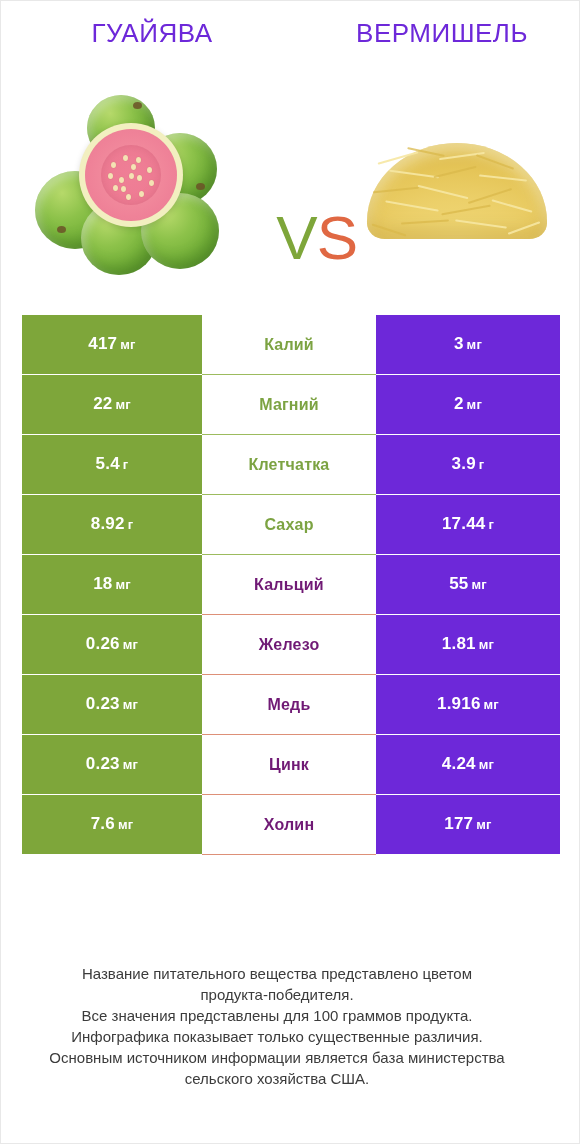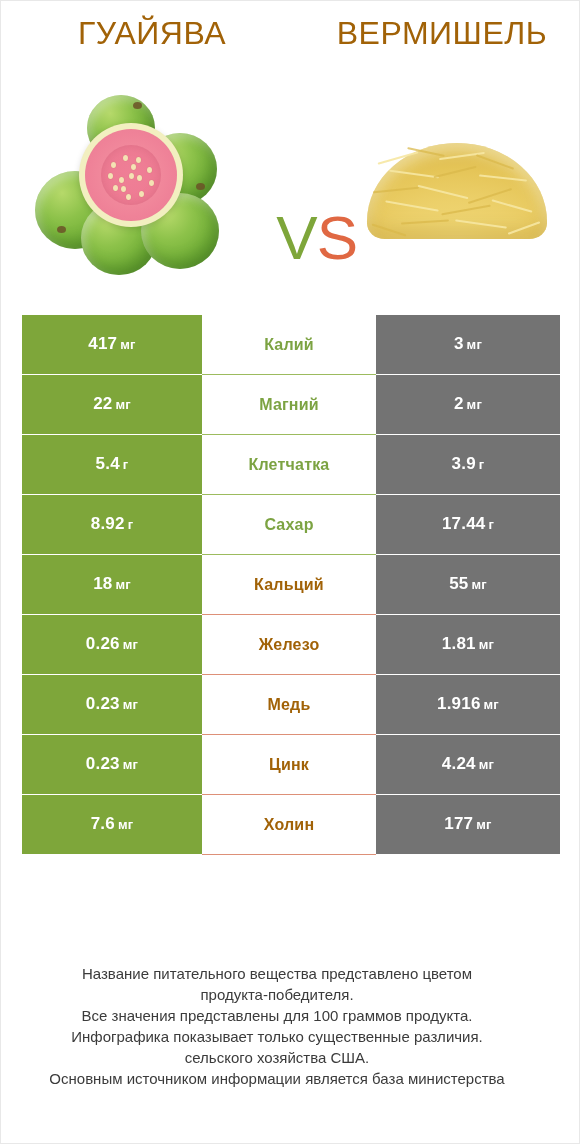--- a/index.html
+++ b/index.html
@@ -44,10 +44,10 @@
   .title-cell.left  { padding-left: 6px; }
   .title-cell.right { padding-right: 6px; }
   .title-text {
-    font-size: 32px;
+    font-size: 26px;
     font-weight: 400;
     letter-spacing: 0.5px;
-    color: #a16207;
+    color: #6d28d9;
     line-height: 32px;
     white-space: nowrap;
   }

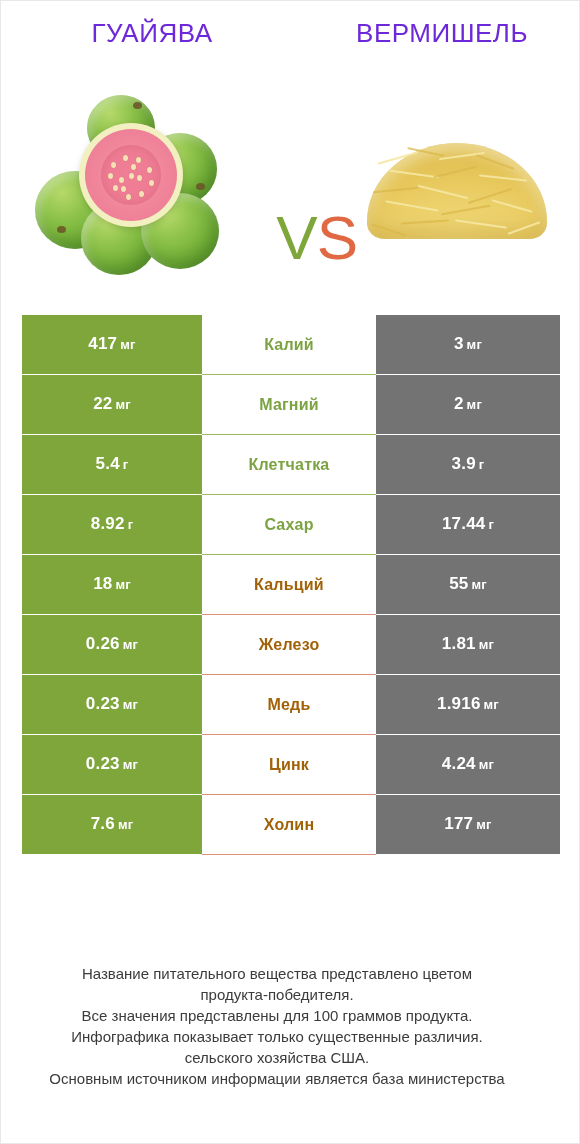--- a/index.html
+++ b/index.html
@@ -202,7 +202,7 @@
   .cell-mid.win-right { border-bottom-color: #dd9078; }
   .cell-right {
     flex: 0 0 184px;
-    background: #737373;
+    background: #6d28d9;
     border-bottom: 1px solid #ffffff;
   }
   .row:last-child .cell-left,

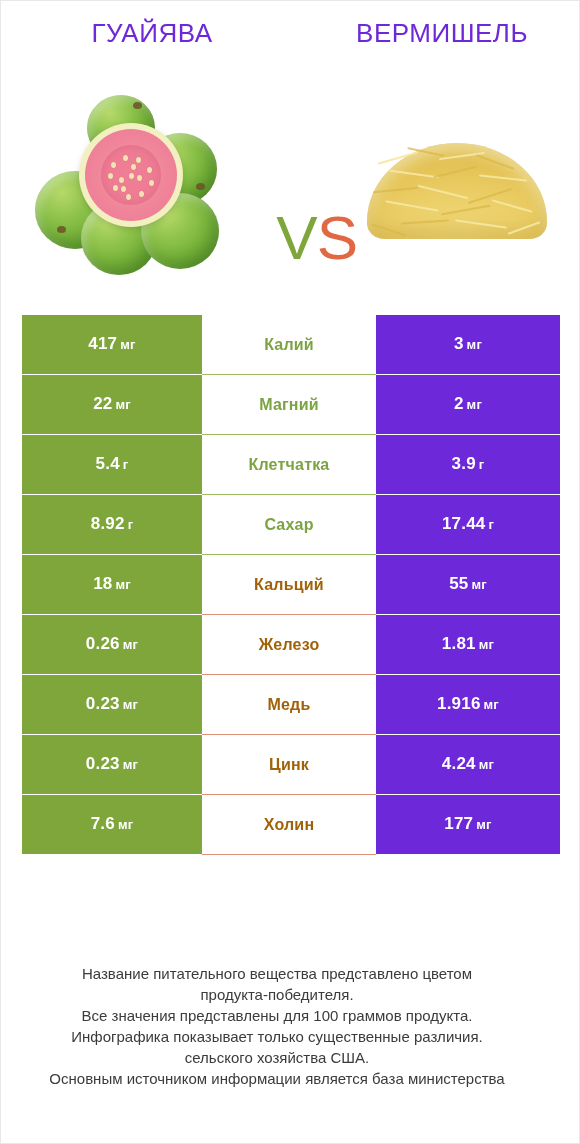--- a/index.html
+++ b/index.html
@@ -229,7 +229,7 @@
     white-space: nowrap;
     color: #7CA342;
   }
-  .nut.win-right { color: #a16207; }
+  .nut.win-right { color: #701a75; }
 
   
   .footer {

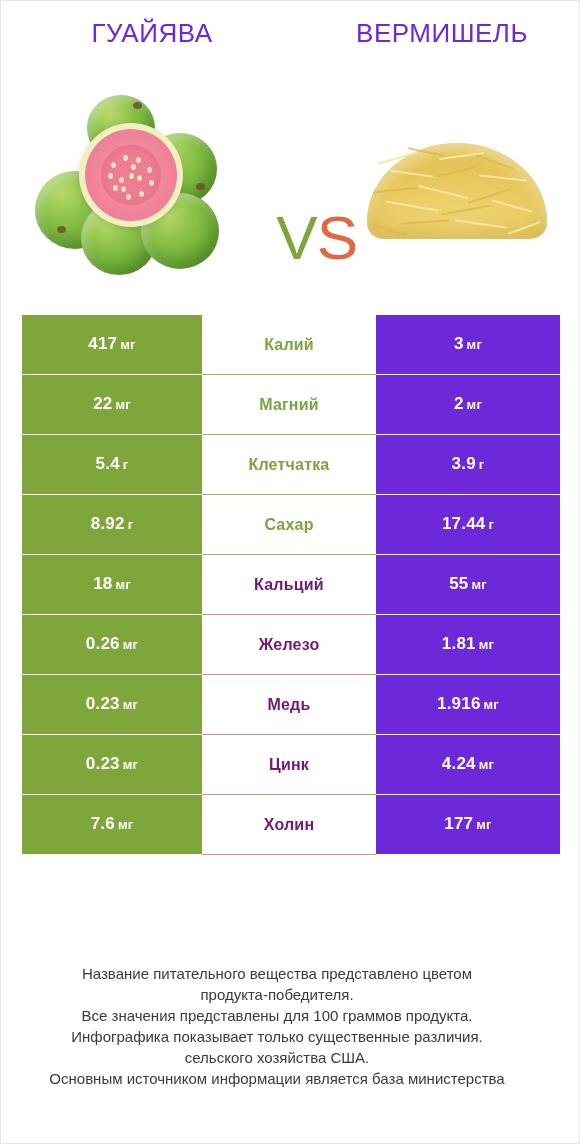--- a/index.html
+++ b/index.html
@@ -426,8 +426,8 @@
       <p>продукта-победителя.</p>
       <p>Все значения представлены для 100 граммов продукта.</p>
       <p>Инфографика показывает только существенные различия.</p>
+      <p>Основным источником информации является база министерства</p>
       <p>сельского хозяйства США.</p>
-      <p>Основным источником информации является база министерства</p>
     </div>
 
 </div>

